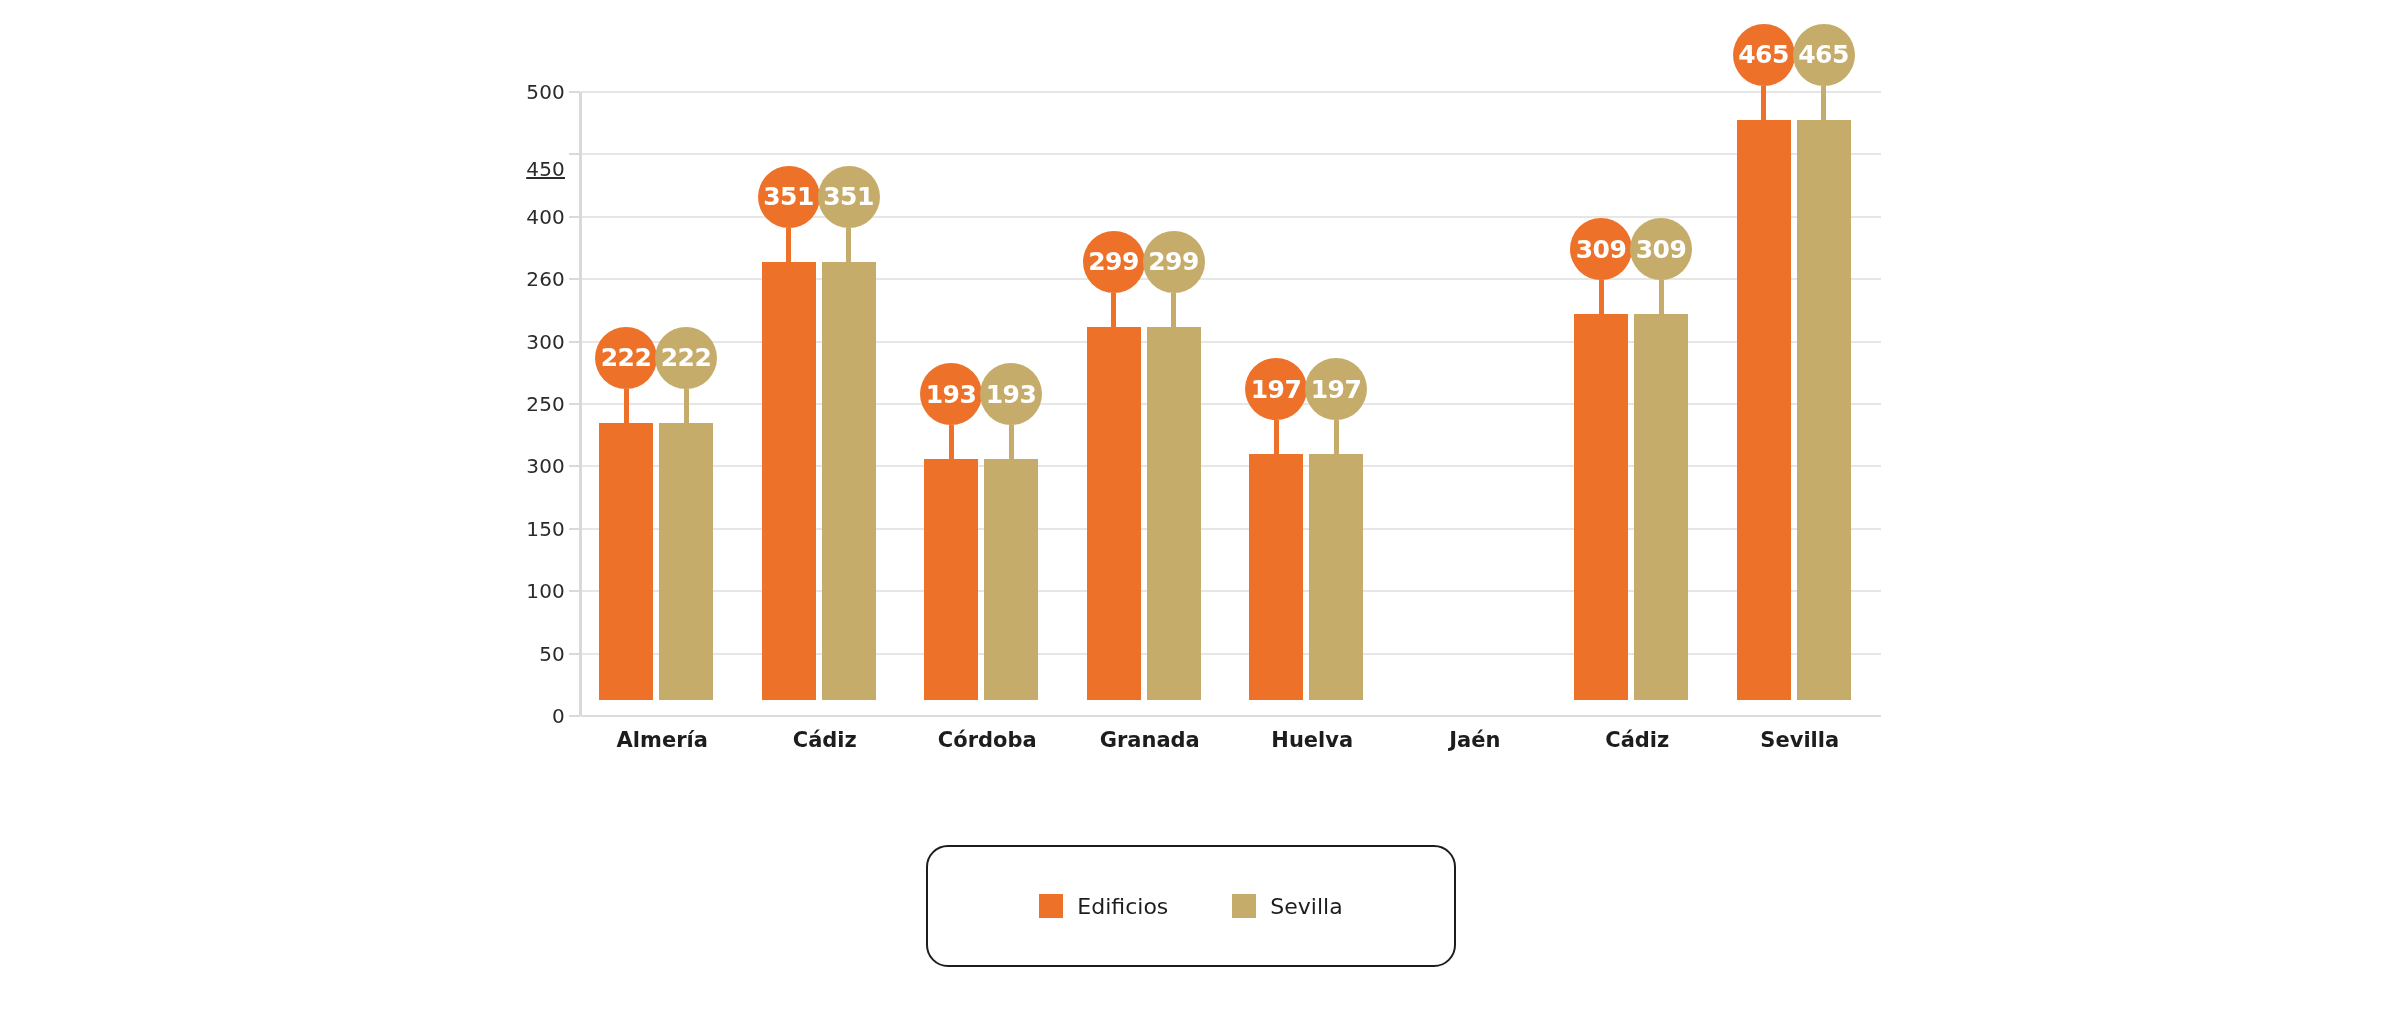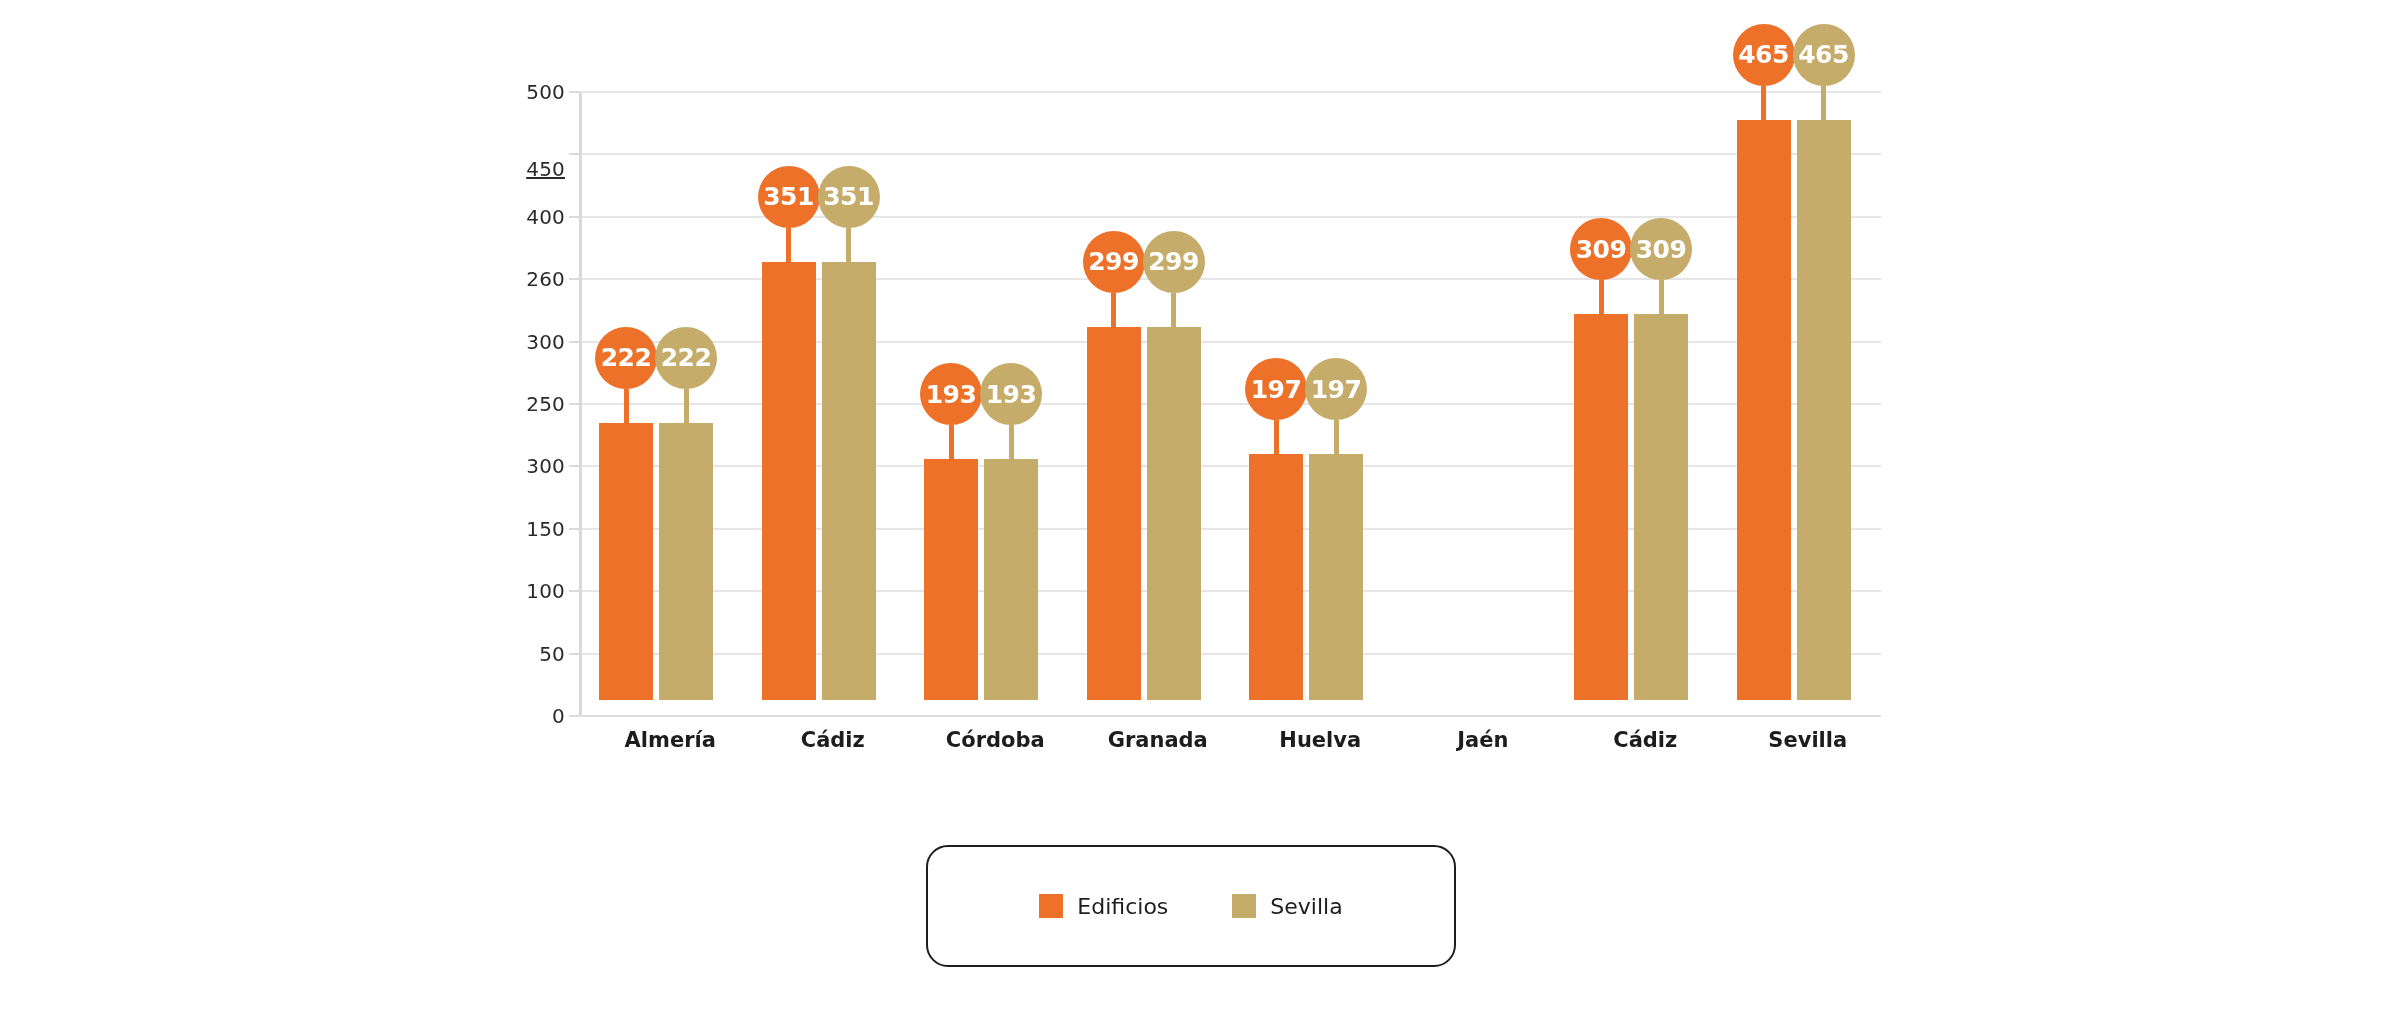--- a/index.html
+++ b/index.html
@@ -144,7 +144,7 @@
   
   .x-labels {
     position: absolute;
-    left: 94px;
+    left: 86px;
     top: 668px;
     width: 1300px;
     height: 40px;

